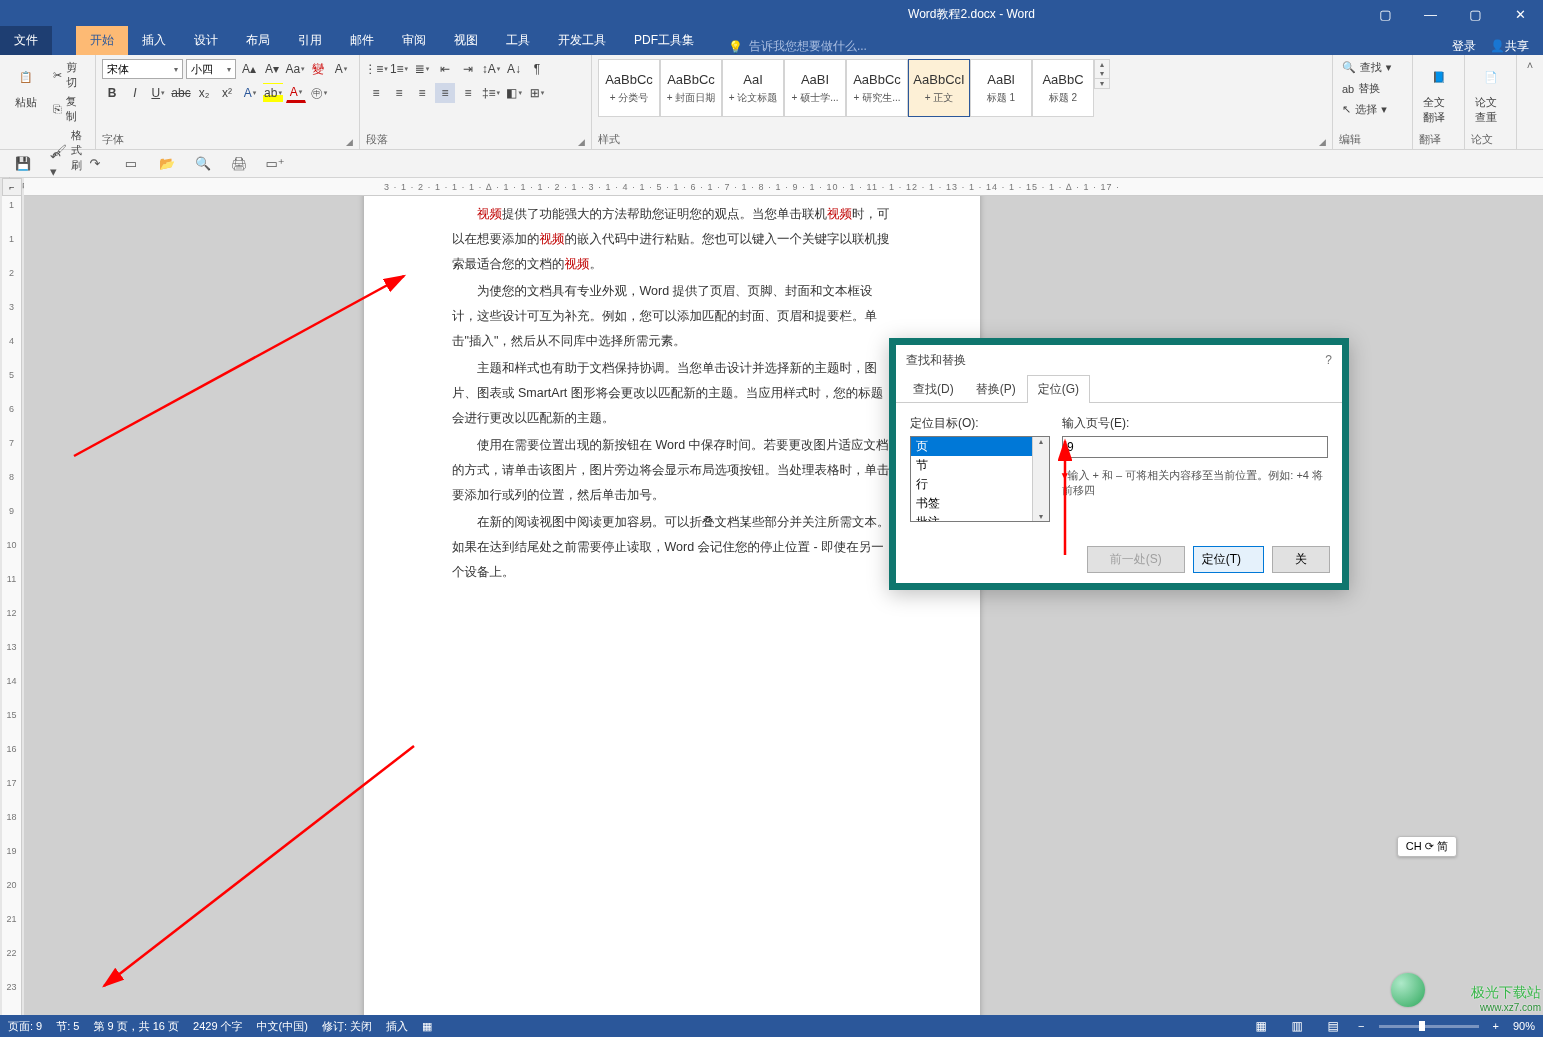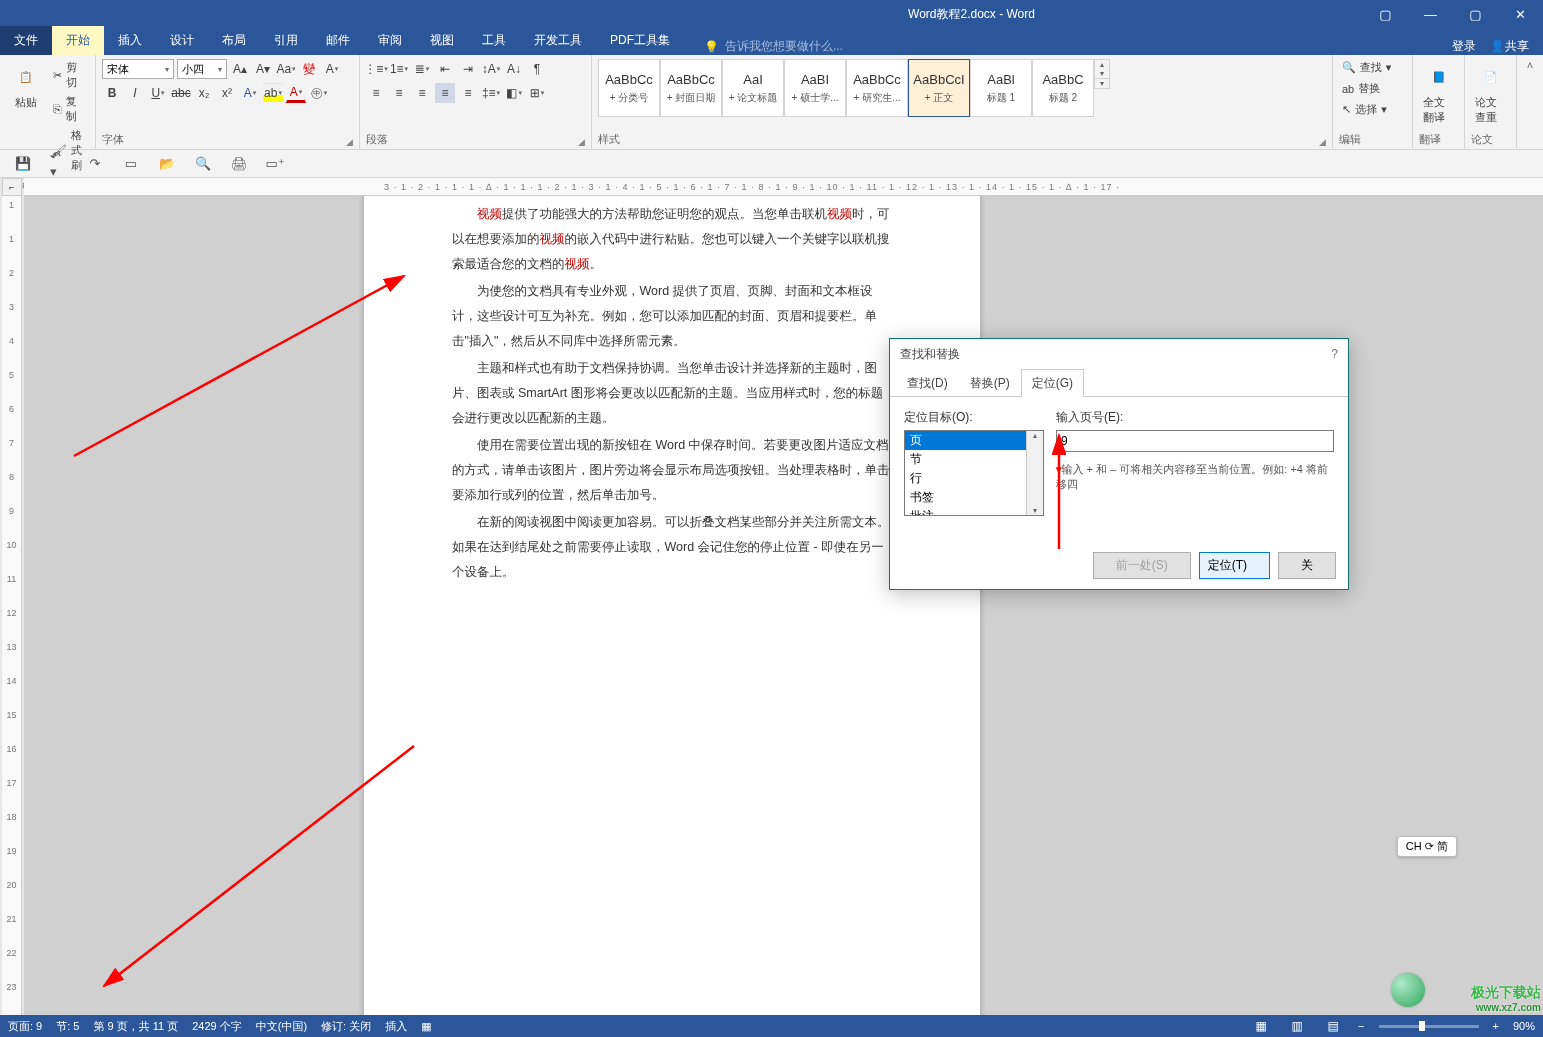--- a/index.html
+++ b/index.html
@@ -15,7 +15,7 @@
 
 .menubar { background: #2b579a; height: 27px; display: flex; align-items: flex-end; }
 .menutab { color: white; font-size: 12px; padding: 6px 14px; cursor: pointer; }
-.menutab.active { background: #fef9c3; color: #2b579a; }
+.menutab.active { background: #fdba74; color: #2b579a; margin-left: 24px; }
 .menubar .tellme { color: #a9bde0; font-size: 12px; margin-left: 20px; display: flex; align-items: center; gap: 6px; }
 .menubar .right { margin-left: auto; display: flex; align-items: center; gap: 14px; padding-right: 14px; color: white; font-size: 12px; }
 

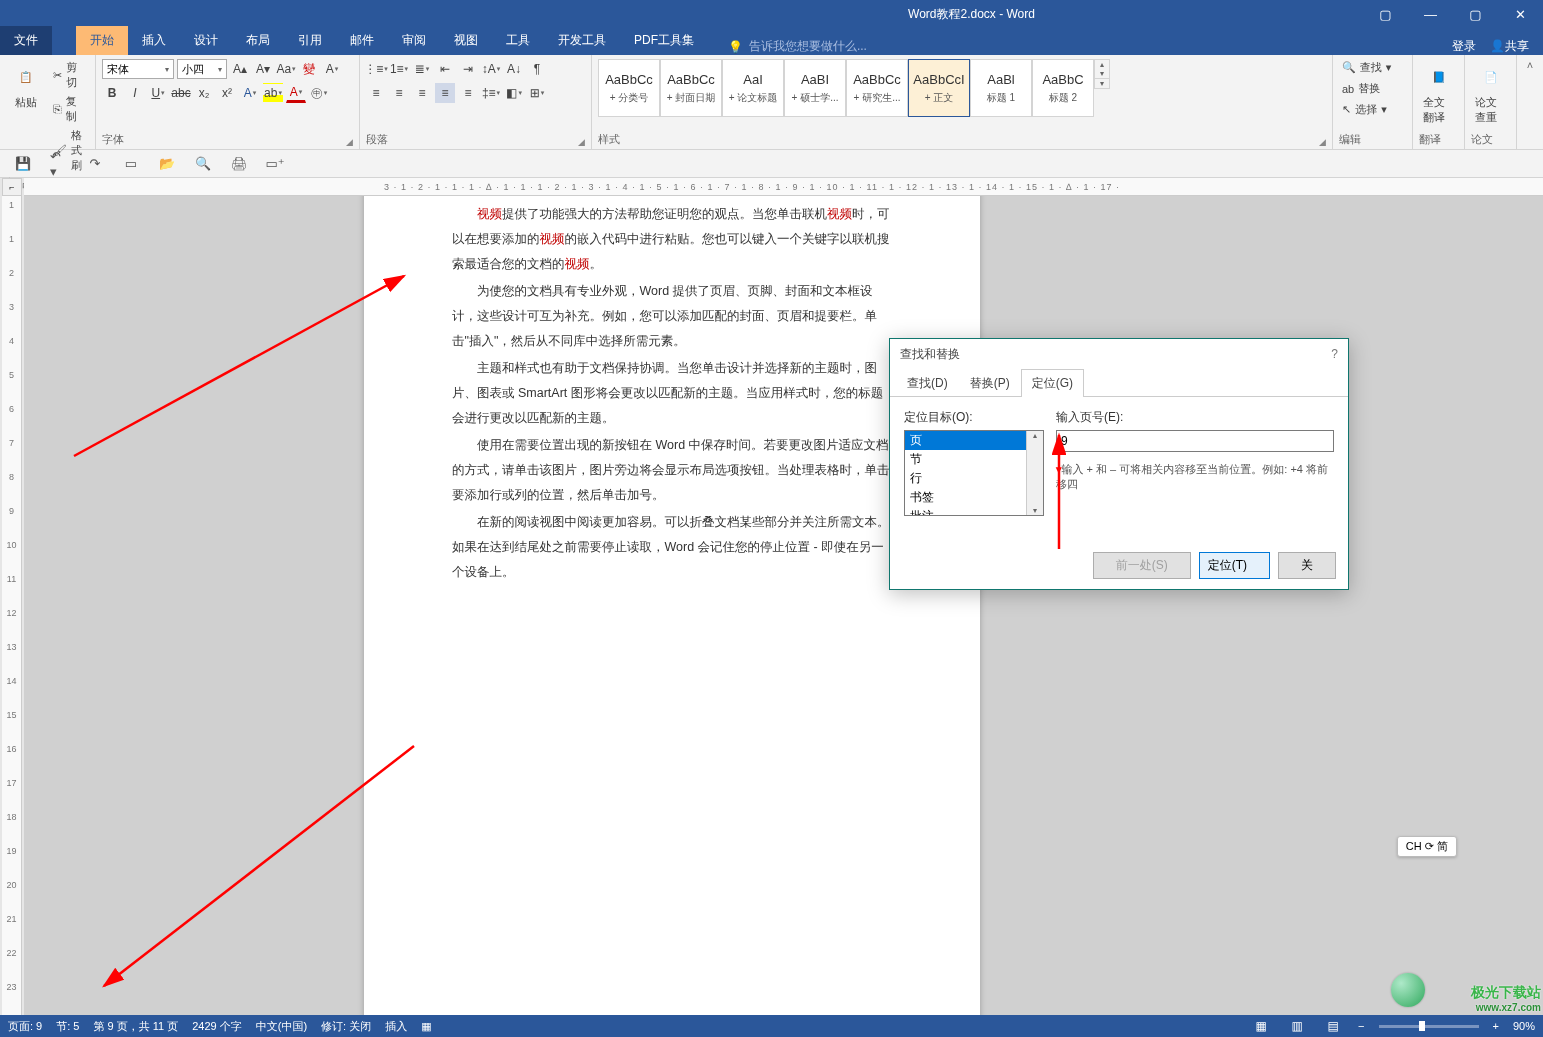--- a/index.html
+++ b/index.html
@@ -165,7 +165,7 @@
   <div class="rgroup" style="width:264px">
     <div class="gbody col" style="gap:4px">
       <div class="row">
-        <div class="combo" style="width:72px">
+        <div class="combo" style="width:81px">
             <span>宋体</span>
             <span class="dd">▾</span>
           </div>

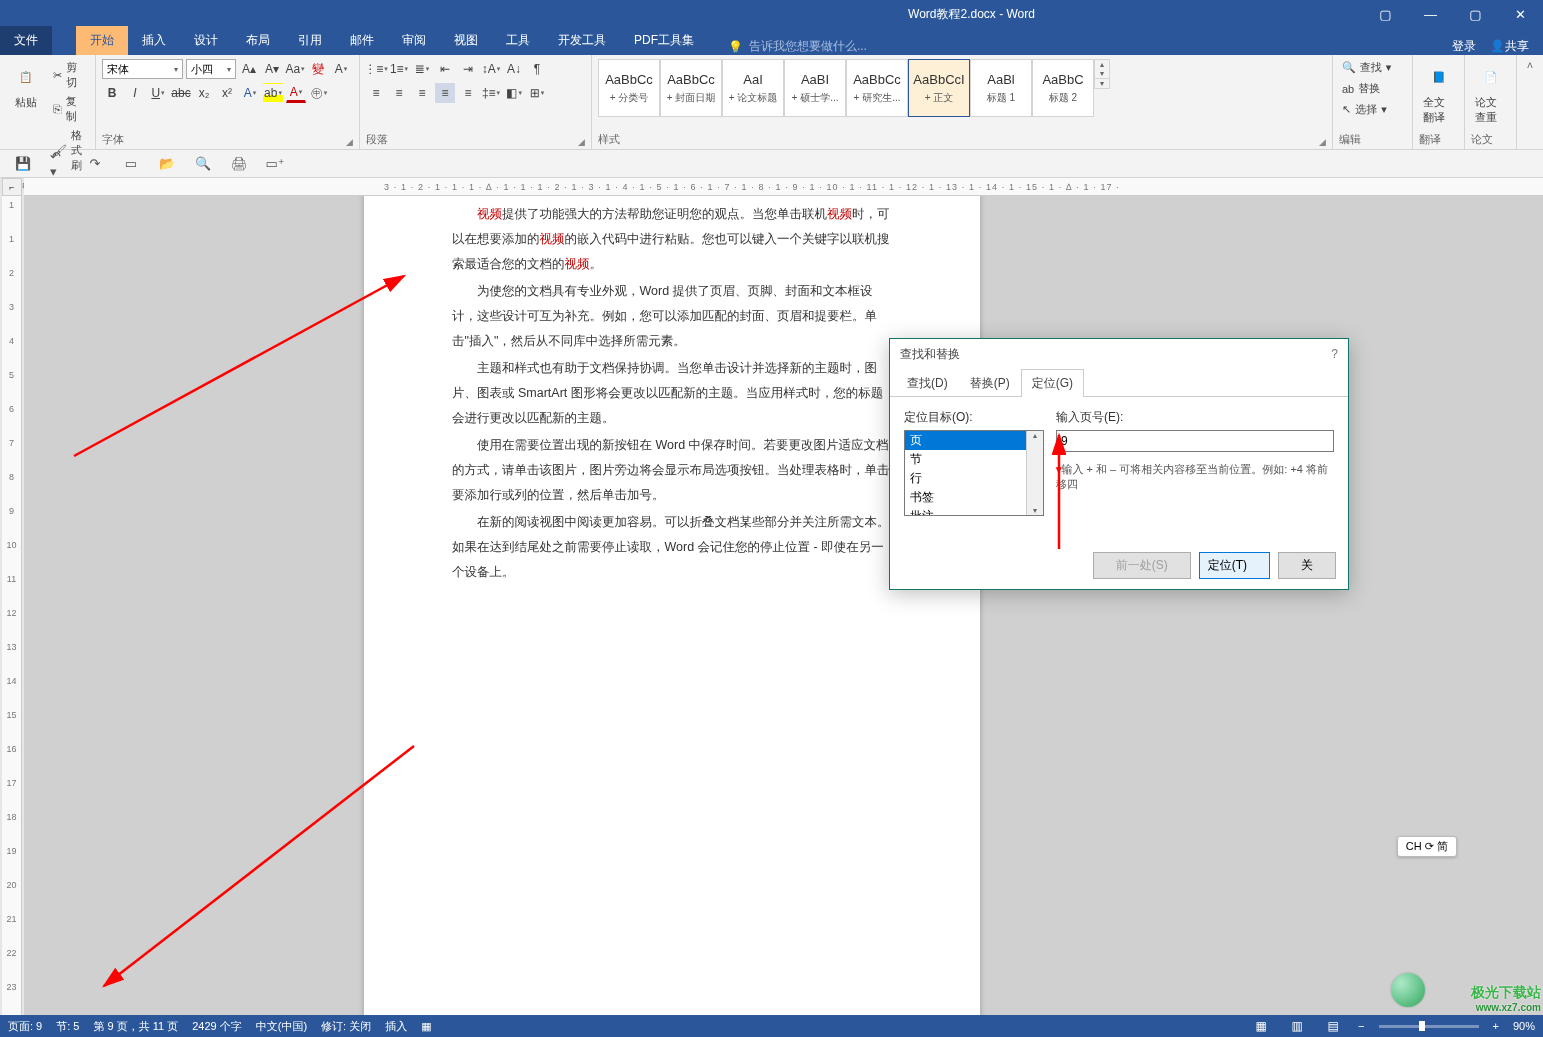--- a/index.html
+++ b/index.html
@@ -66,7 +66,7 @@
 .arrow { position: absolute; pointer-events: none; }
 
 
-.dialog { position: absolute; left: 889px; top: 338px; width: 460px; height: 252px; background: white; border: 1px solid #0f766e; box-shadow: 0 4px 20px rgba(0,0,0,0.25); font-size: 12px; }
+.dialog { position: absolute; left: 889px; top: 338px; width: 460px; height: 252px; background: white; border: 7px solid #0f766e; box-shadow: 0 4px 20px rgba(0,0,0,0.25); font-size: 12px; }
 .dialog .dtitle { height: 30px; display: flex; align-items: center; padding: 0 10px; color: #444; }
 .dialog .dtitle .help { margin-left: auto; color: #777; }
 .dialog .dtabs { display: flex; border-bottom: 1px solid #ccc; padding: 0 6px; }

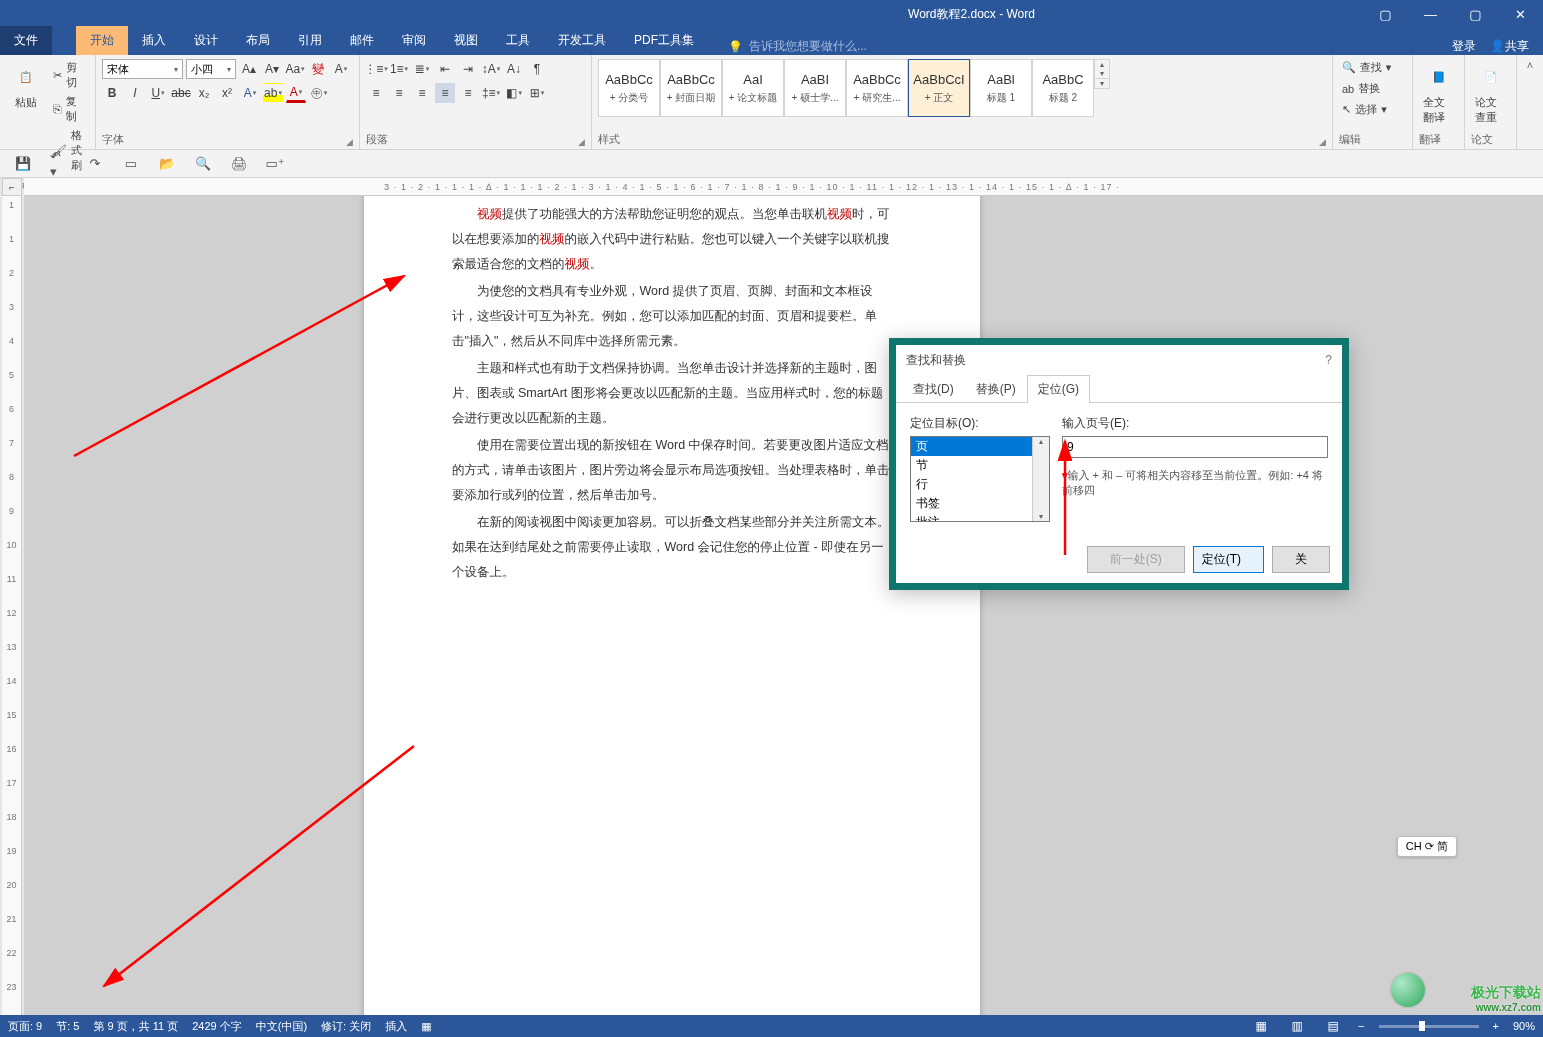--- a/index.html
+++ b/index.html
@@ -95,7 +95,7 @@
 
 
 .ime-badge { position: absolute; right: 86px; bottom: 180px; background: white; border: 1px solid #bbb; border-radius: 3px; padding: 2px 8px; font-size: 11px; box-shadow: 0 1px 3px rgba(0,0,0,0.2); }
-.watermark { position: absolute; right: 2px; bottom: 24px; font-size: 14px; color: #39b54a; font-weight: bold; text-shadow: 0 0 2px white; margin-top: 12px; }
+.watermark { position: absolute; right: 2px; bottom: 24px; font-size: 14px; color: #39b54a; font-weight: normal; text-shadow: 0 0 2px white; margin-top: 12px; }
 .watermark .sub { font-size: 10px; color: #2b8f38; display: block; text-align: right; }
 .wm-globe { position:absolute; right: 118px; bottom: 30px; width: 34px; height: 34px; border-radius: 50%; background: radial-gradient(circle at 30% 30%, #aee9c9, #2fa85c); box-shadow: 0 0 2px rgba(0,0,0,0.3);}
 </style>

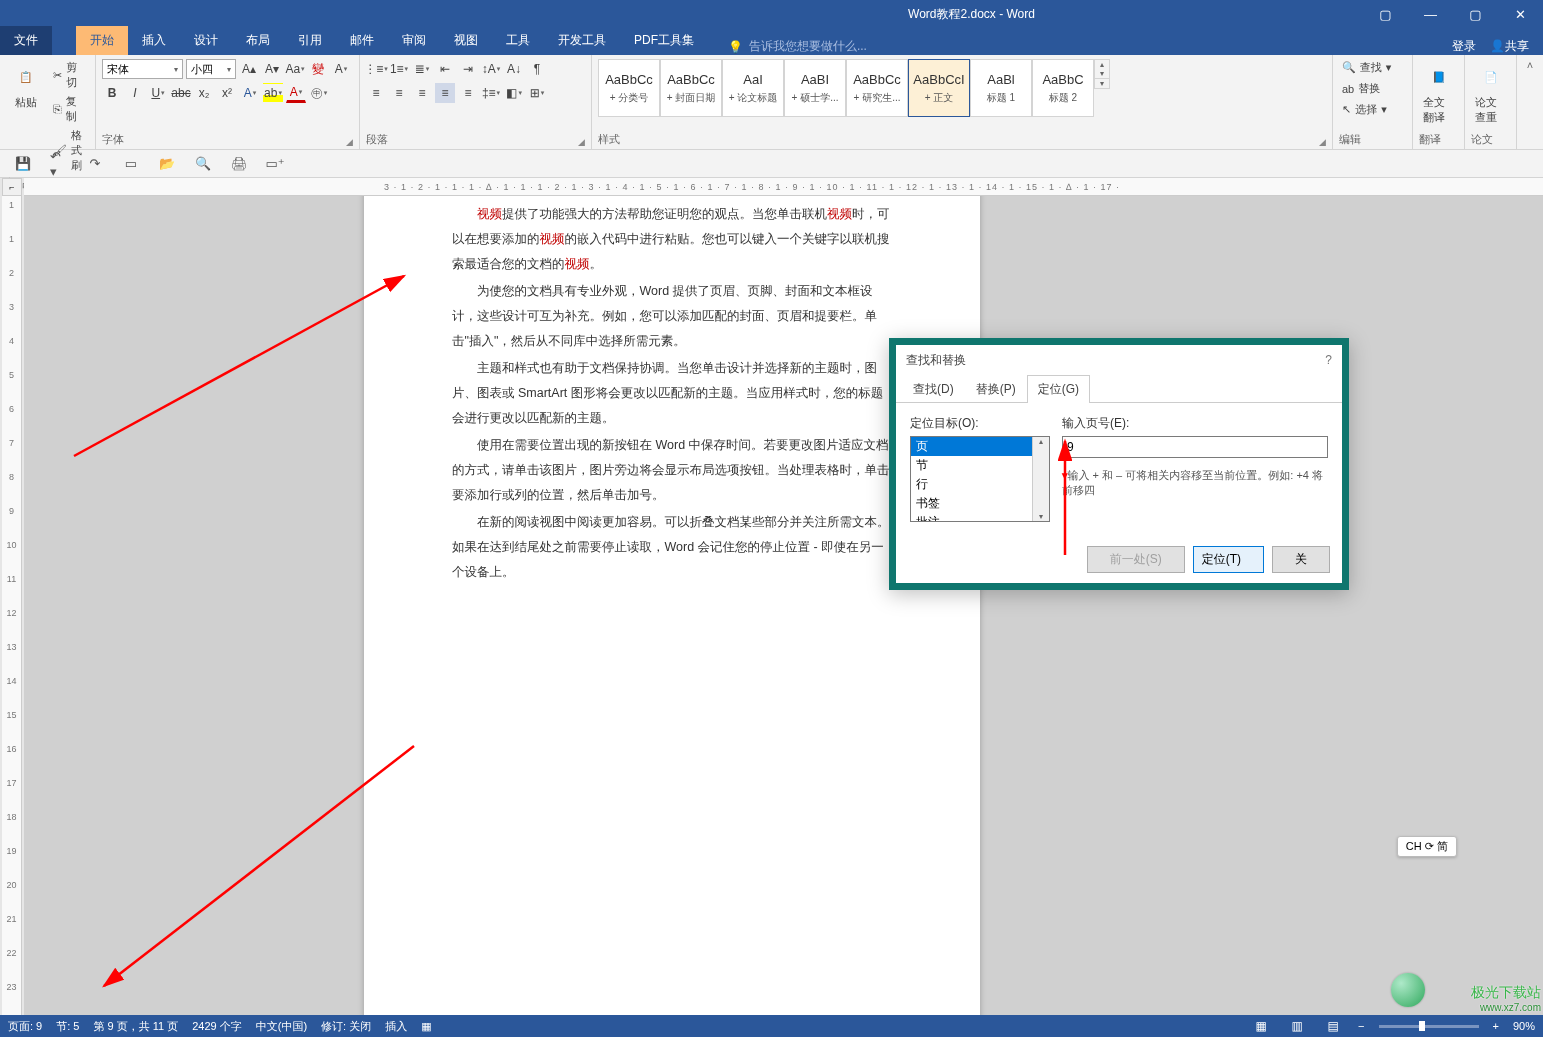--- a/index.html
+++ b/index.html
@@ -431,7 +431,7 @@
 <div class="statusbar">
   <span>页面: 9</span>
   <span>节: 5</span>
-  <span>第 9 页，共 11 页</span>
+  <span>第 9 页，共 16 页</span>
   <span>2429 个字</span>
   <span>中文(中国)</span>
   <span>修订: 关闭</span>

